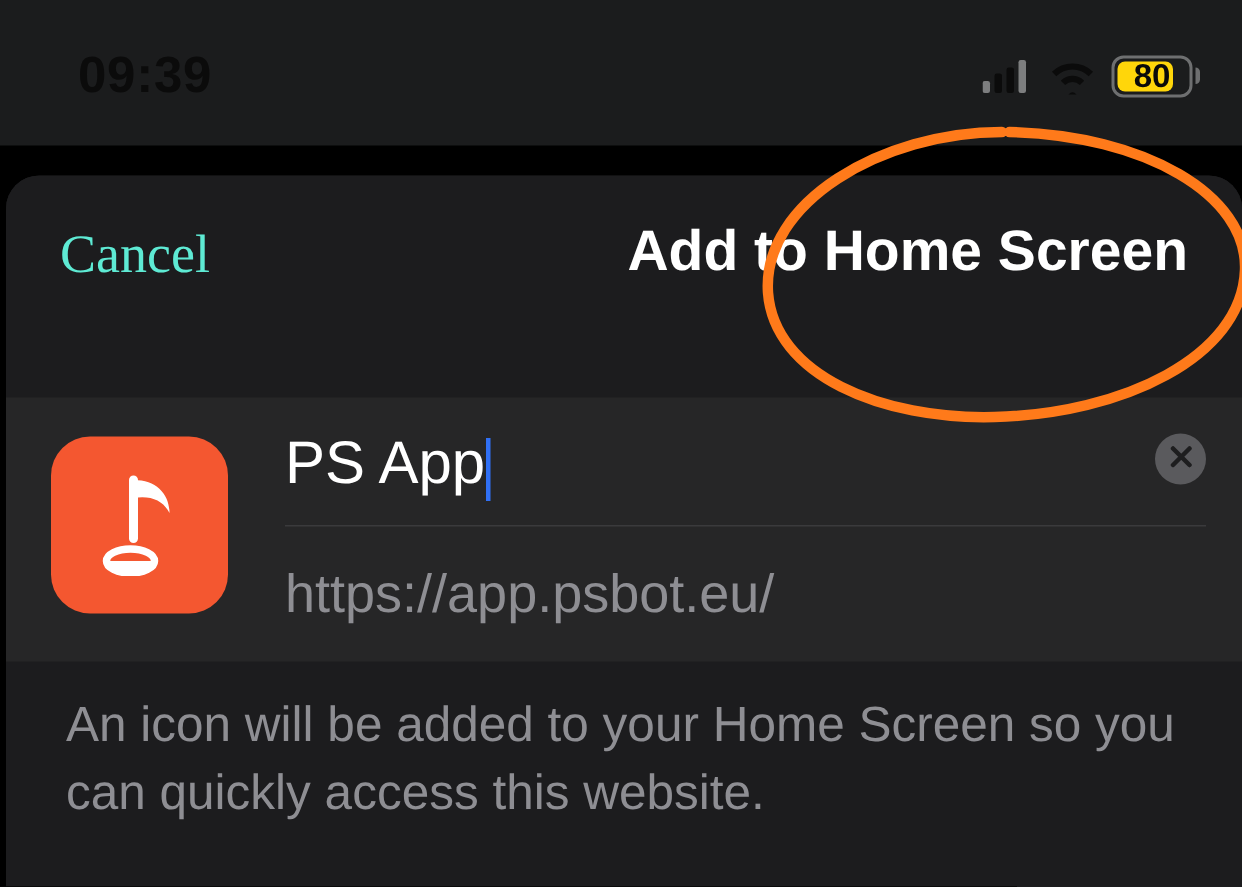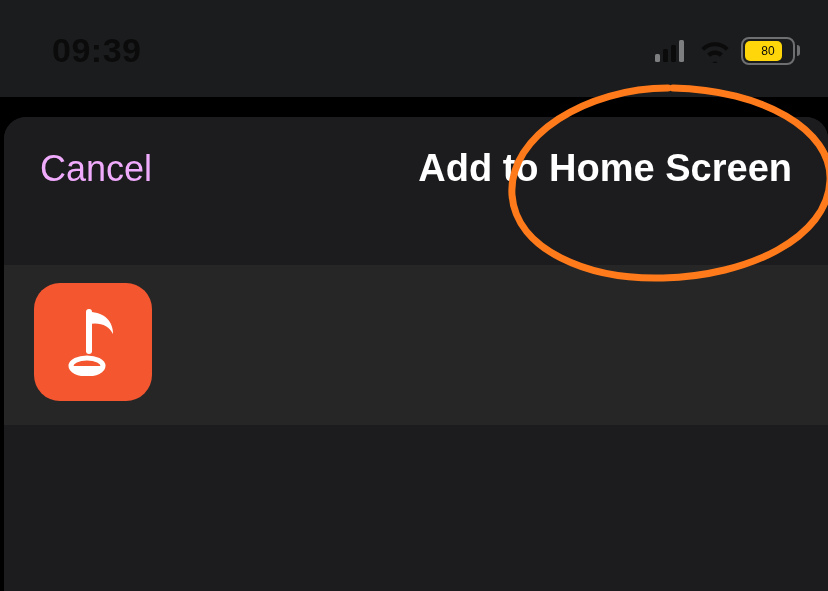--- a/index.html
+++ b/index.html
@@ -19,7 +19,7 @@
   .battery { display:flex; align-items:center; }
   .battery-body { width:54px; height:28px; border:2.5px solid #6e6f70; border-radius:8px; position:relative; display:flex; align-items:center; justify-content:center; }
   .battery-fill { position:absolute; left:2px; top:2px; bottom:2px; width:calc((100% - 4px) * var(--pct)); background:#ffd60a; border-radius:5px; }
-  .battery-txt { position:relative; z-index:2; font-size:12px; font-weight:400; color:#0a0a0a; }
+  .battery-txt { position:relative; z-index:2; font-size:22px; font-weight:700; color:#0a0a0a; }
   .battery-tip { width:3px; height:11px; background:#6e6f70; border-radius:0 3px 3px 0; margin-left:2px; }
 
   .sheet {

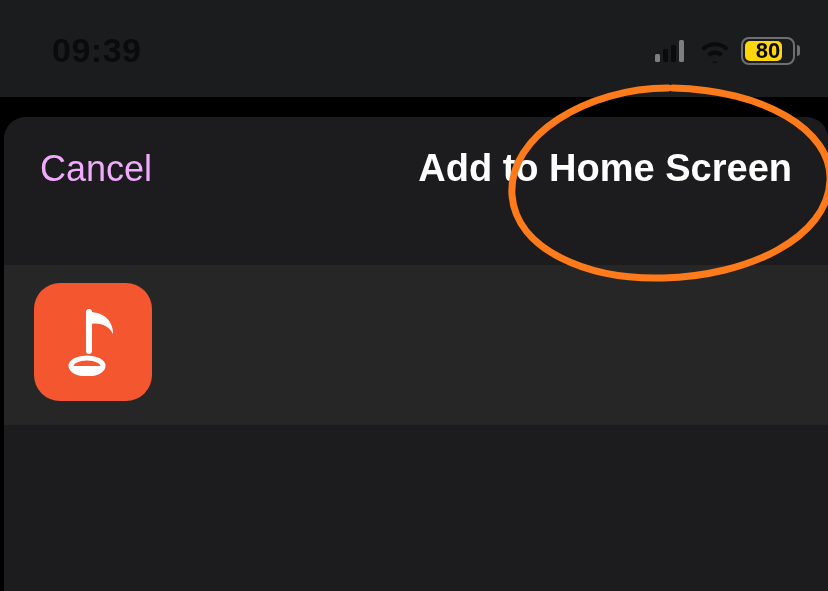--- a/index.html
+++ b/index.html
@@ -31,7 +31,7 @@
     height:103px; display:flex; align-items:center; justify-content:space-between;
     padding:0 36px; background:#1c1c1e;
   }
-  .nav-btn { font-size:36px; color:#f0abfc; background:none; border:none; cursor:pointer; }
+  .nav-btn { font-size:36px; color:#5eead4; background:none; border:none; cursor:pointer;font-family:Liberation Serif, serif; }
   .nav-title { font-size:38px; font-weight:650; color:#fff; text-align:center; }
 
   .form-section { background:#262627; margin-top:45px; }

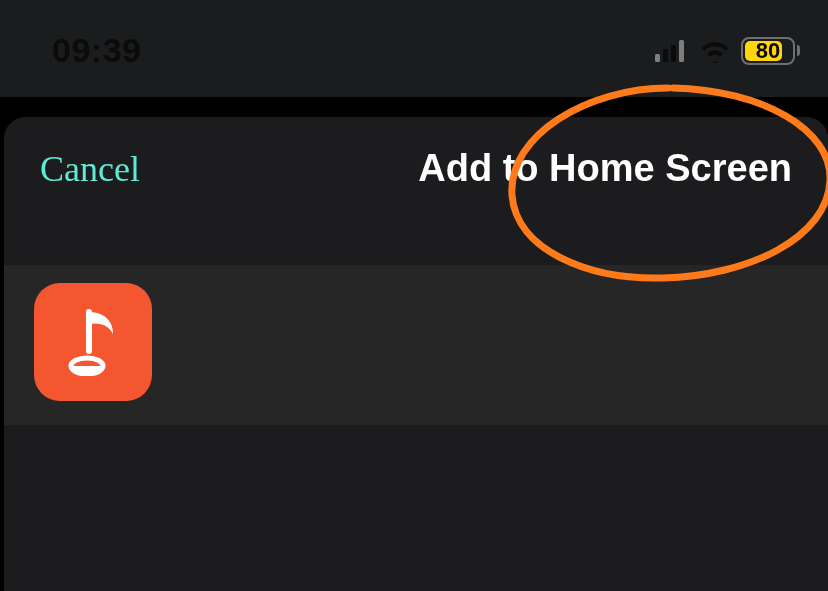--- a/index.html
+++ b/index.html
@@ -105,6 +105,20 @@
             </svg>
           </span>
         </div>
+        <div class="fields">
+          <div style="display:flex;align-items:center;">
+            <span class="name-input"><span>PS App</span><span class="cursor"></span></span>
+          </div>
+          <button class="clear-btn">
+            <span>
+              <svg width="15" height="15" viewBox="0 0 15 15">
+                  <path d="M2 2 L13 13 M13 2 L2 13" stroke="#1e1e1f" stroke-width="3" stroke-linecap="round"></path>
+                </svg>
+            </span>
+          </button>
+          <div class="divider"></div>
+          <div class="url">https://app.psbot.eu/</div>
+        </div>
       </div>
     </div>
 

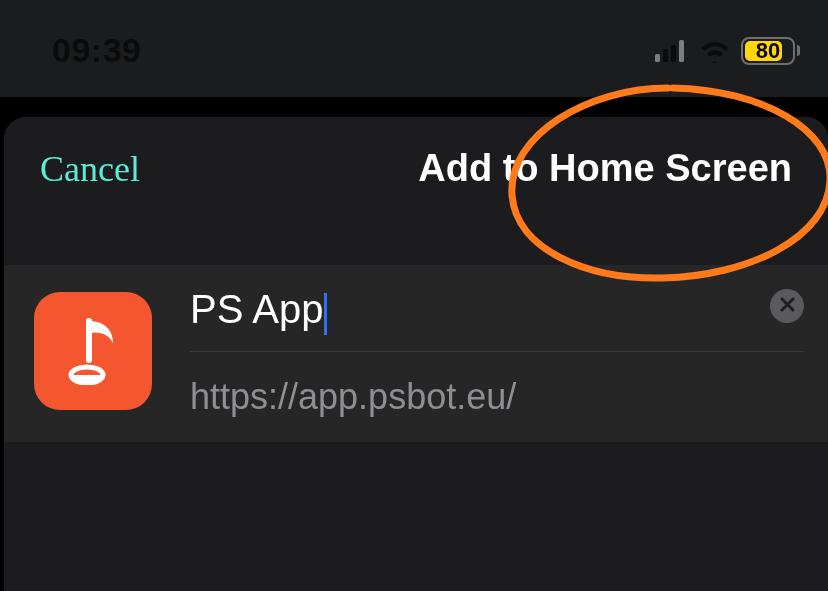--- a/index.html
+++ b/index.html
@@ -122,6 +122,7 @@
       </div>
     </div>
 
+    <div class="desc">An icon will be added to your Home Screen so you can quickly access this website.</div>
   </div>
 
   <svg class="annotation" viewBox="0 0 340 210">

